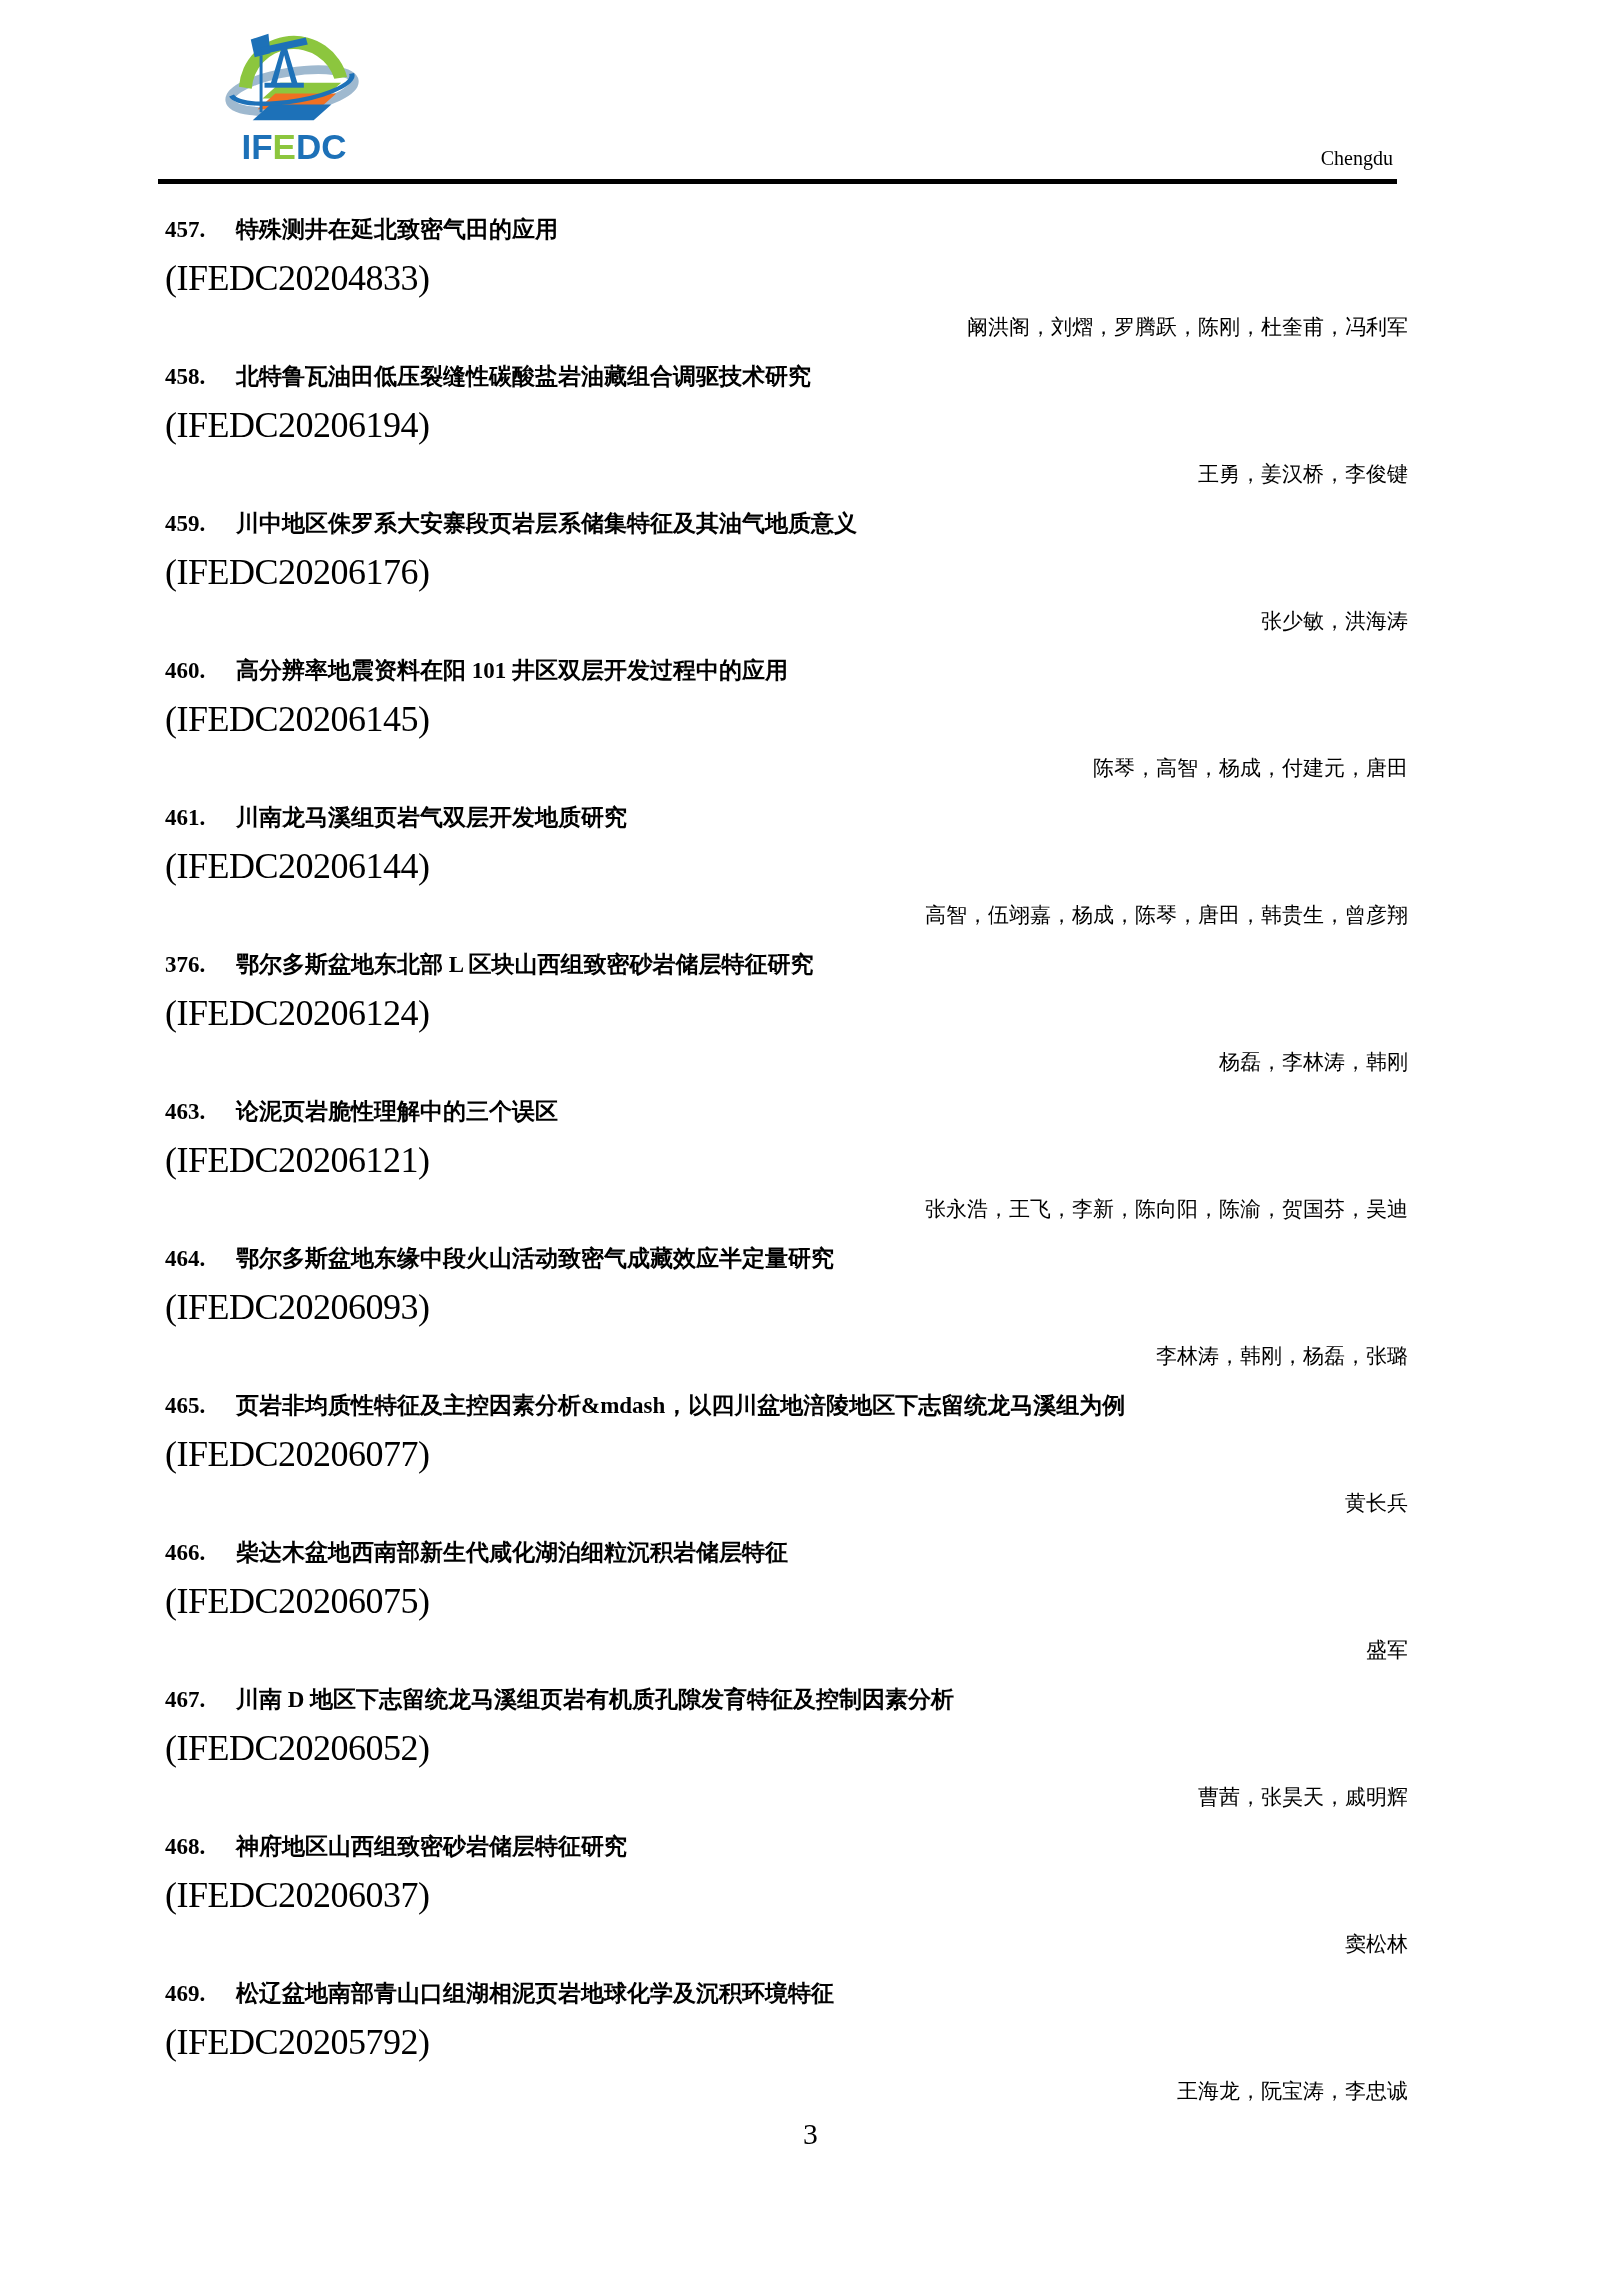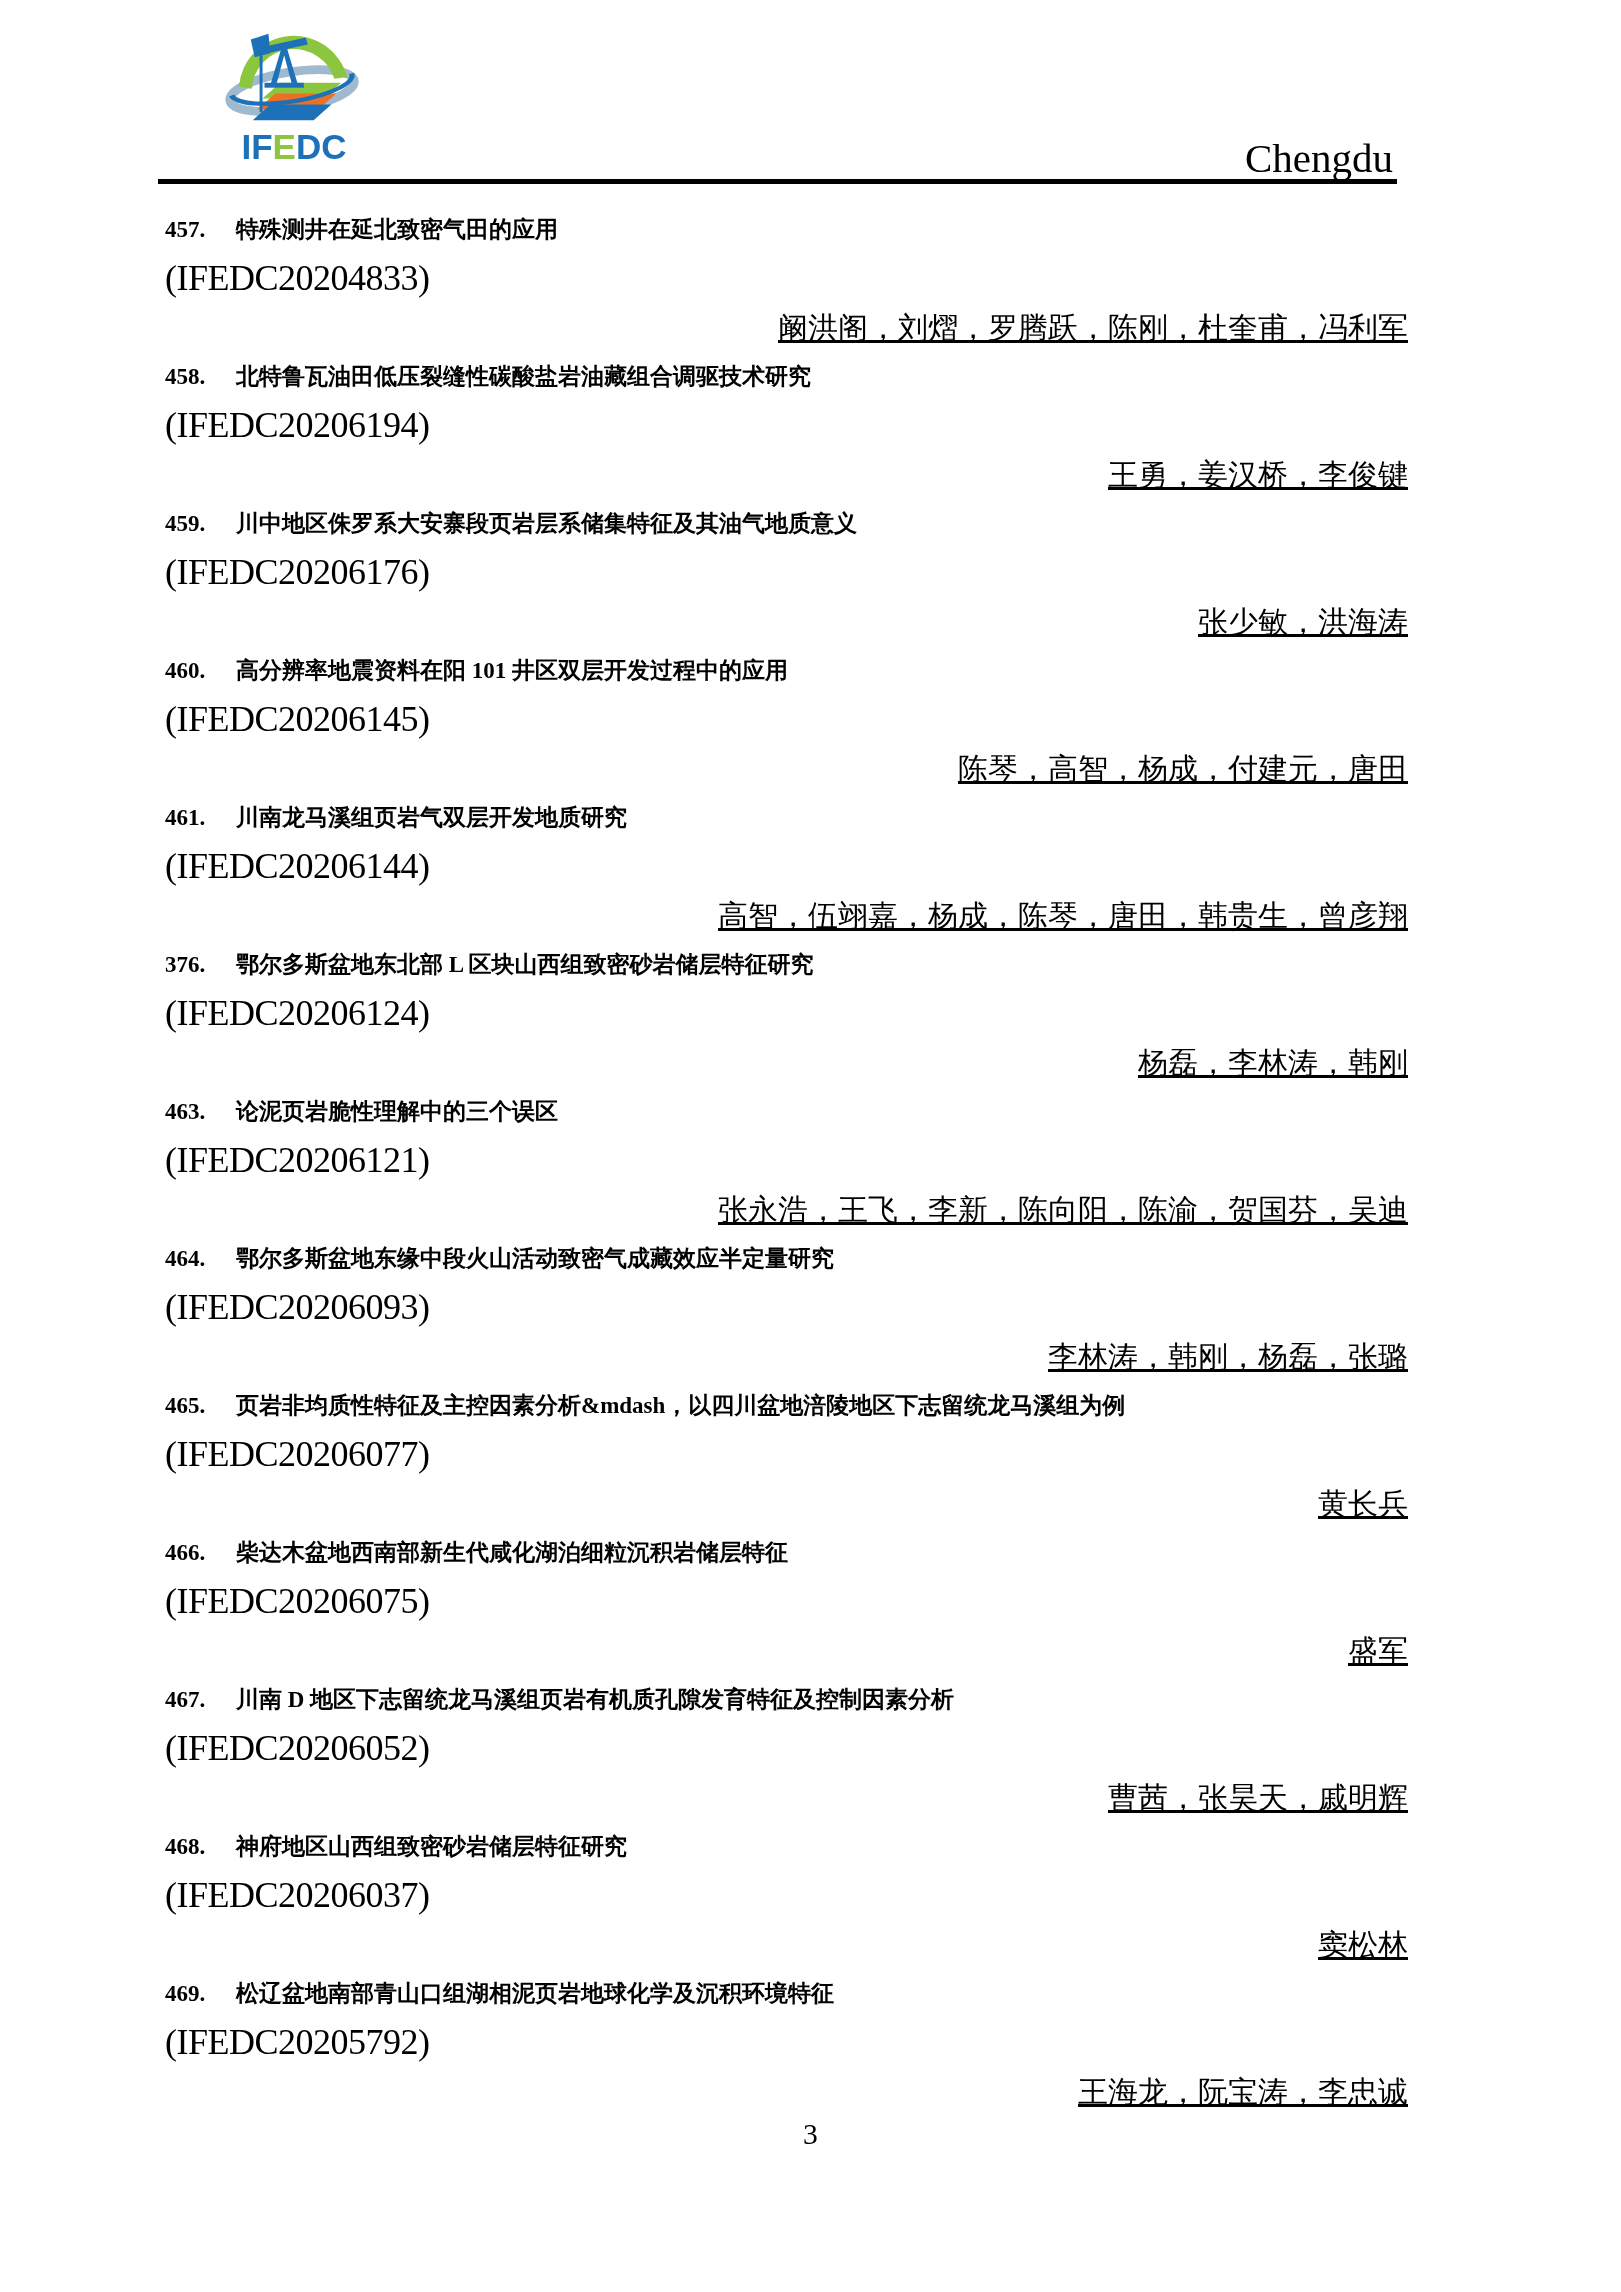--- a/index.html
+++ b/index.html
@@ -36,7 +36,7 @@
     position: absolute;
     top: 142px;
     right: 228px;
-    font-size: 41px;
+    font-size: 20px;
     line-height: 33px;
   }
   .header-rule {

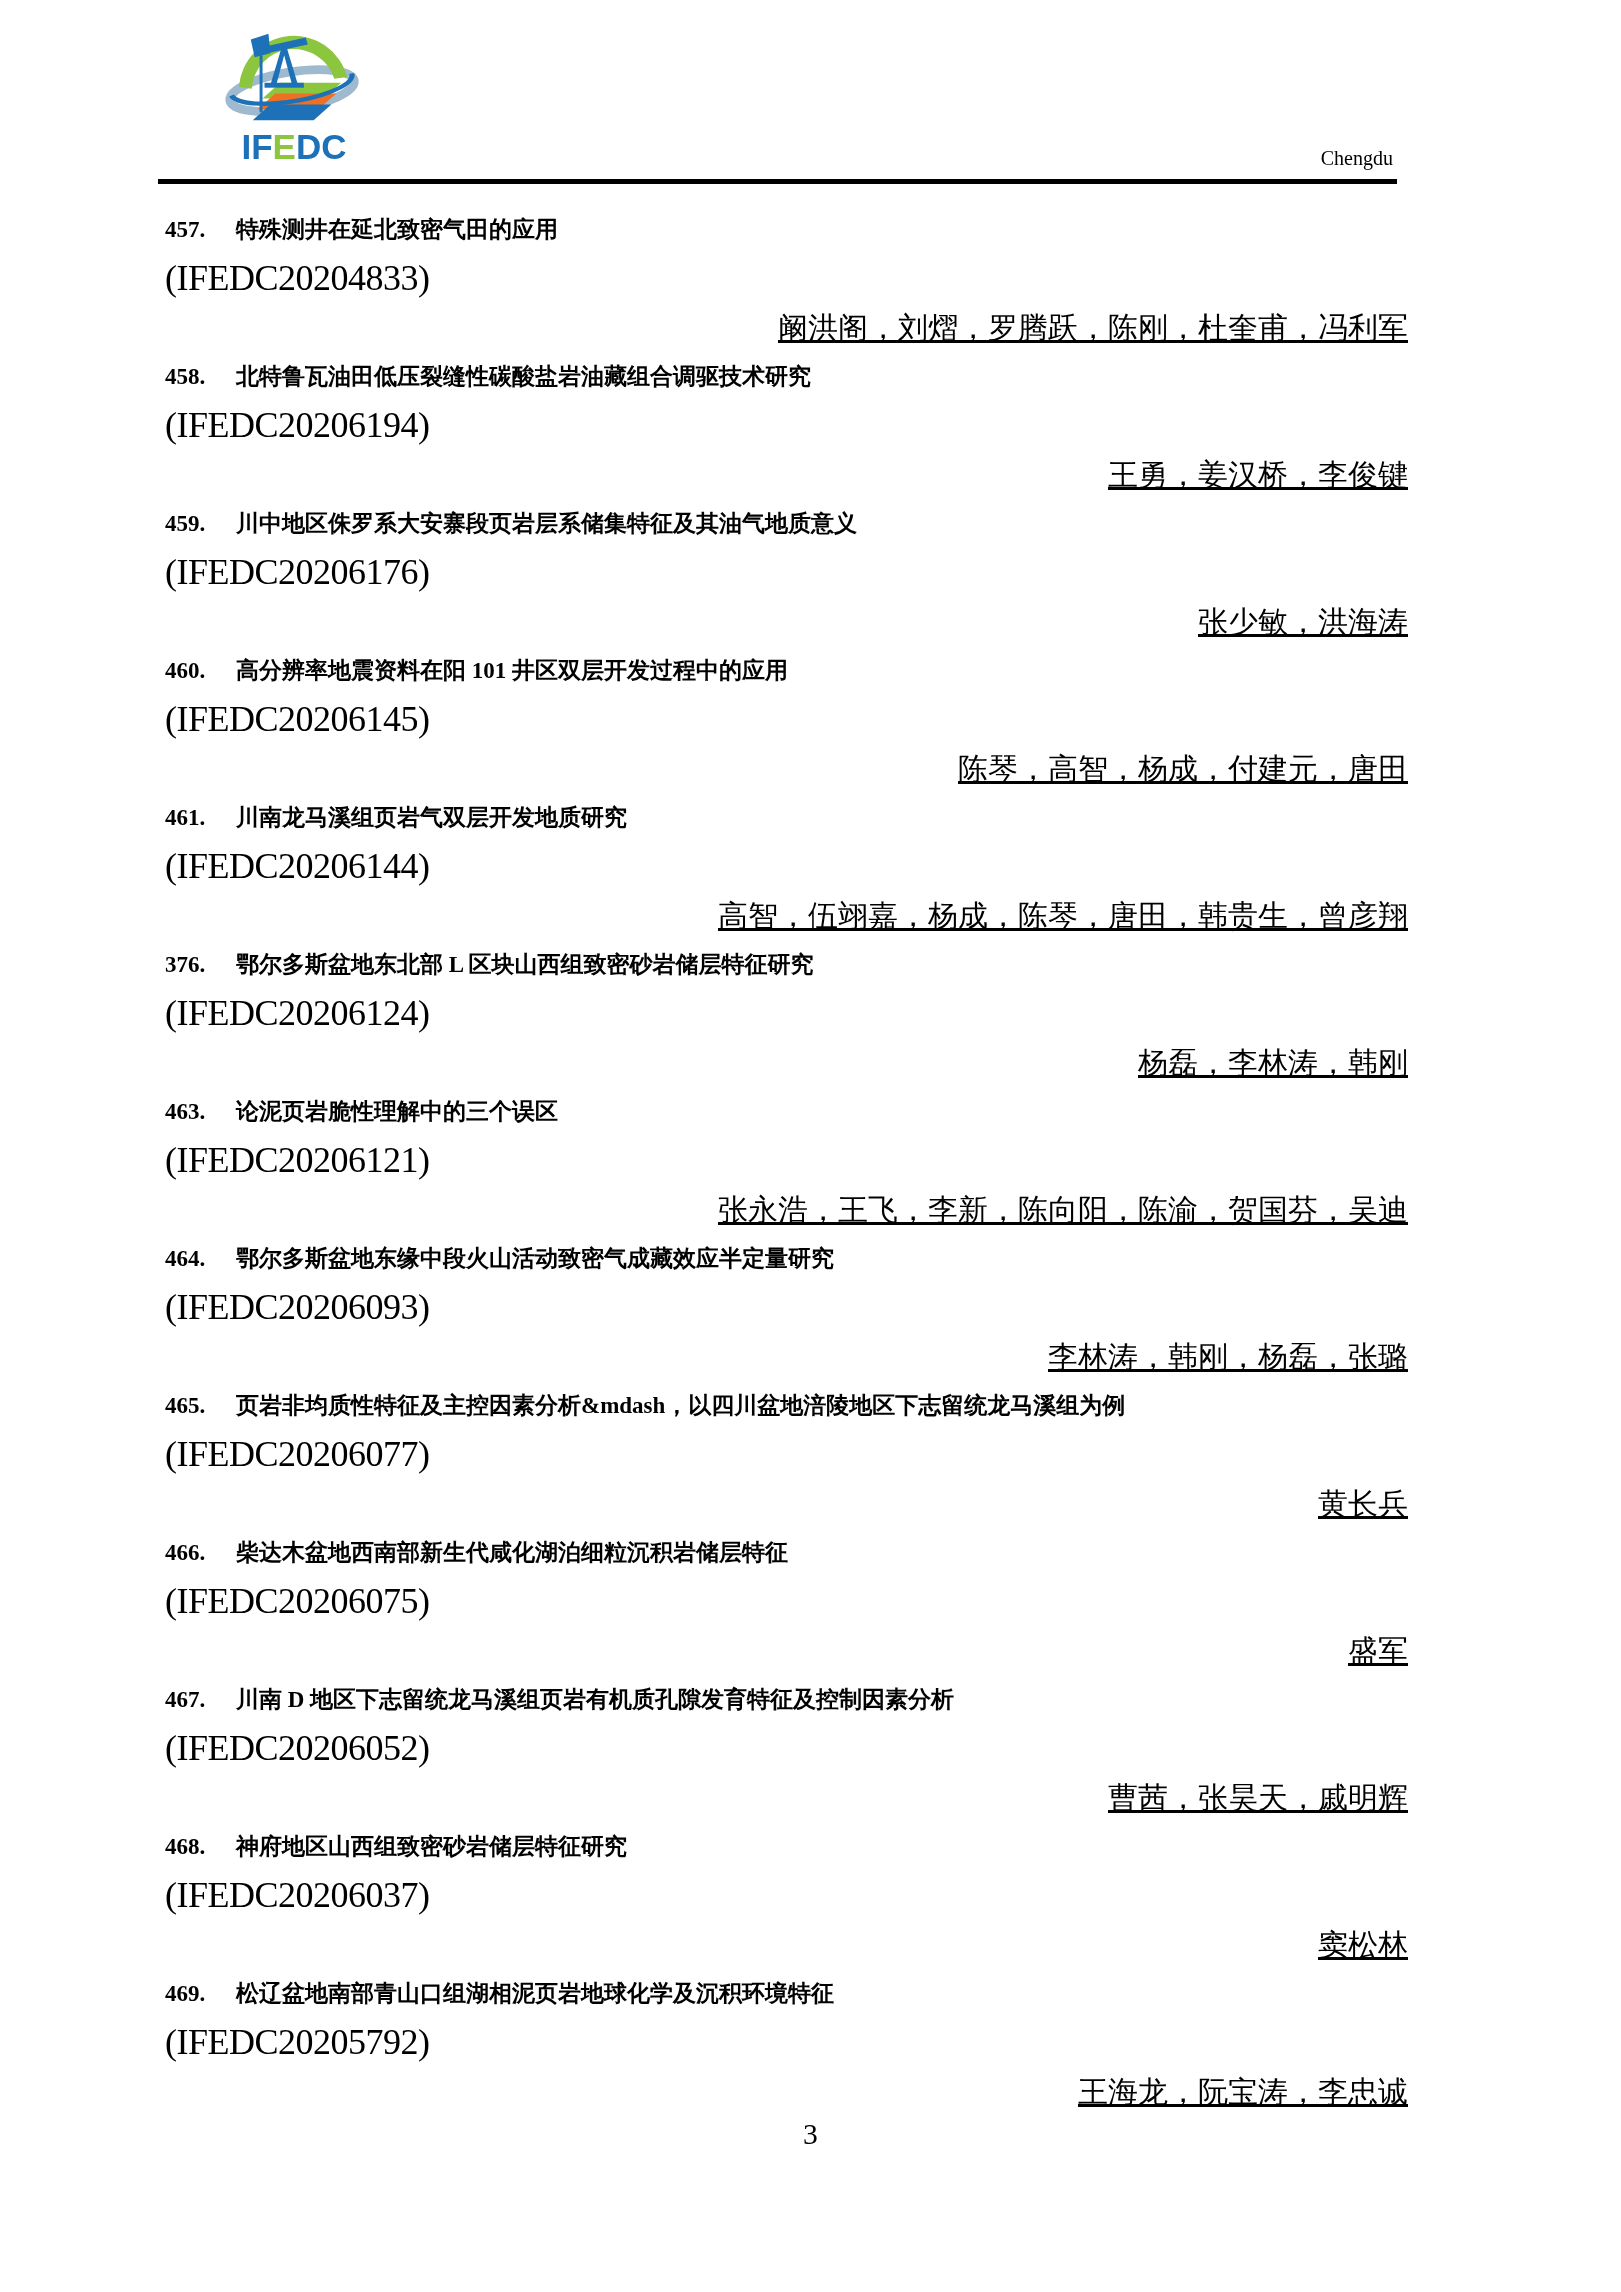--- a/index.html
+++ b/index.html
@@ -77,9 +77,8 @@
   .authors-line {
     height: 49px;
     line-height: 49px;
-    font-size: 30px;
+    font-size: 21px;
     text-align: right;
-    text-decoration: underline;
   }
 
   

